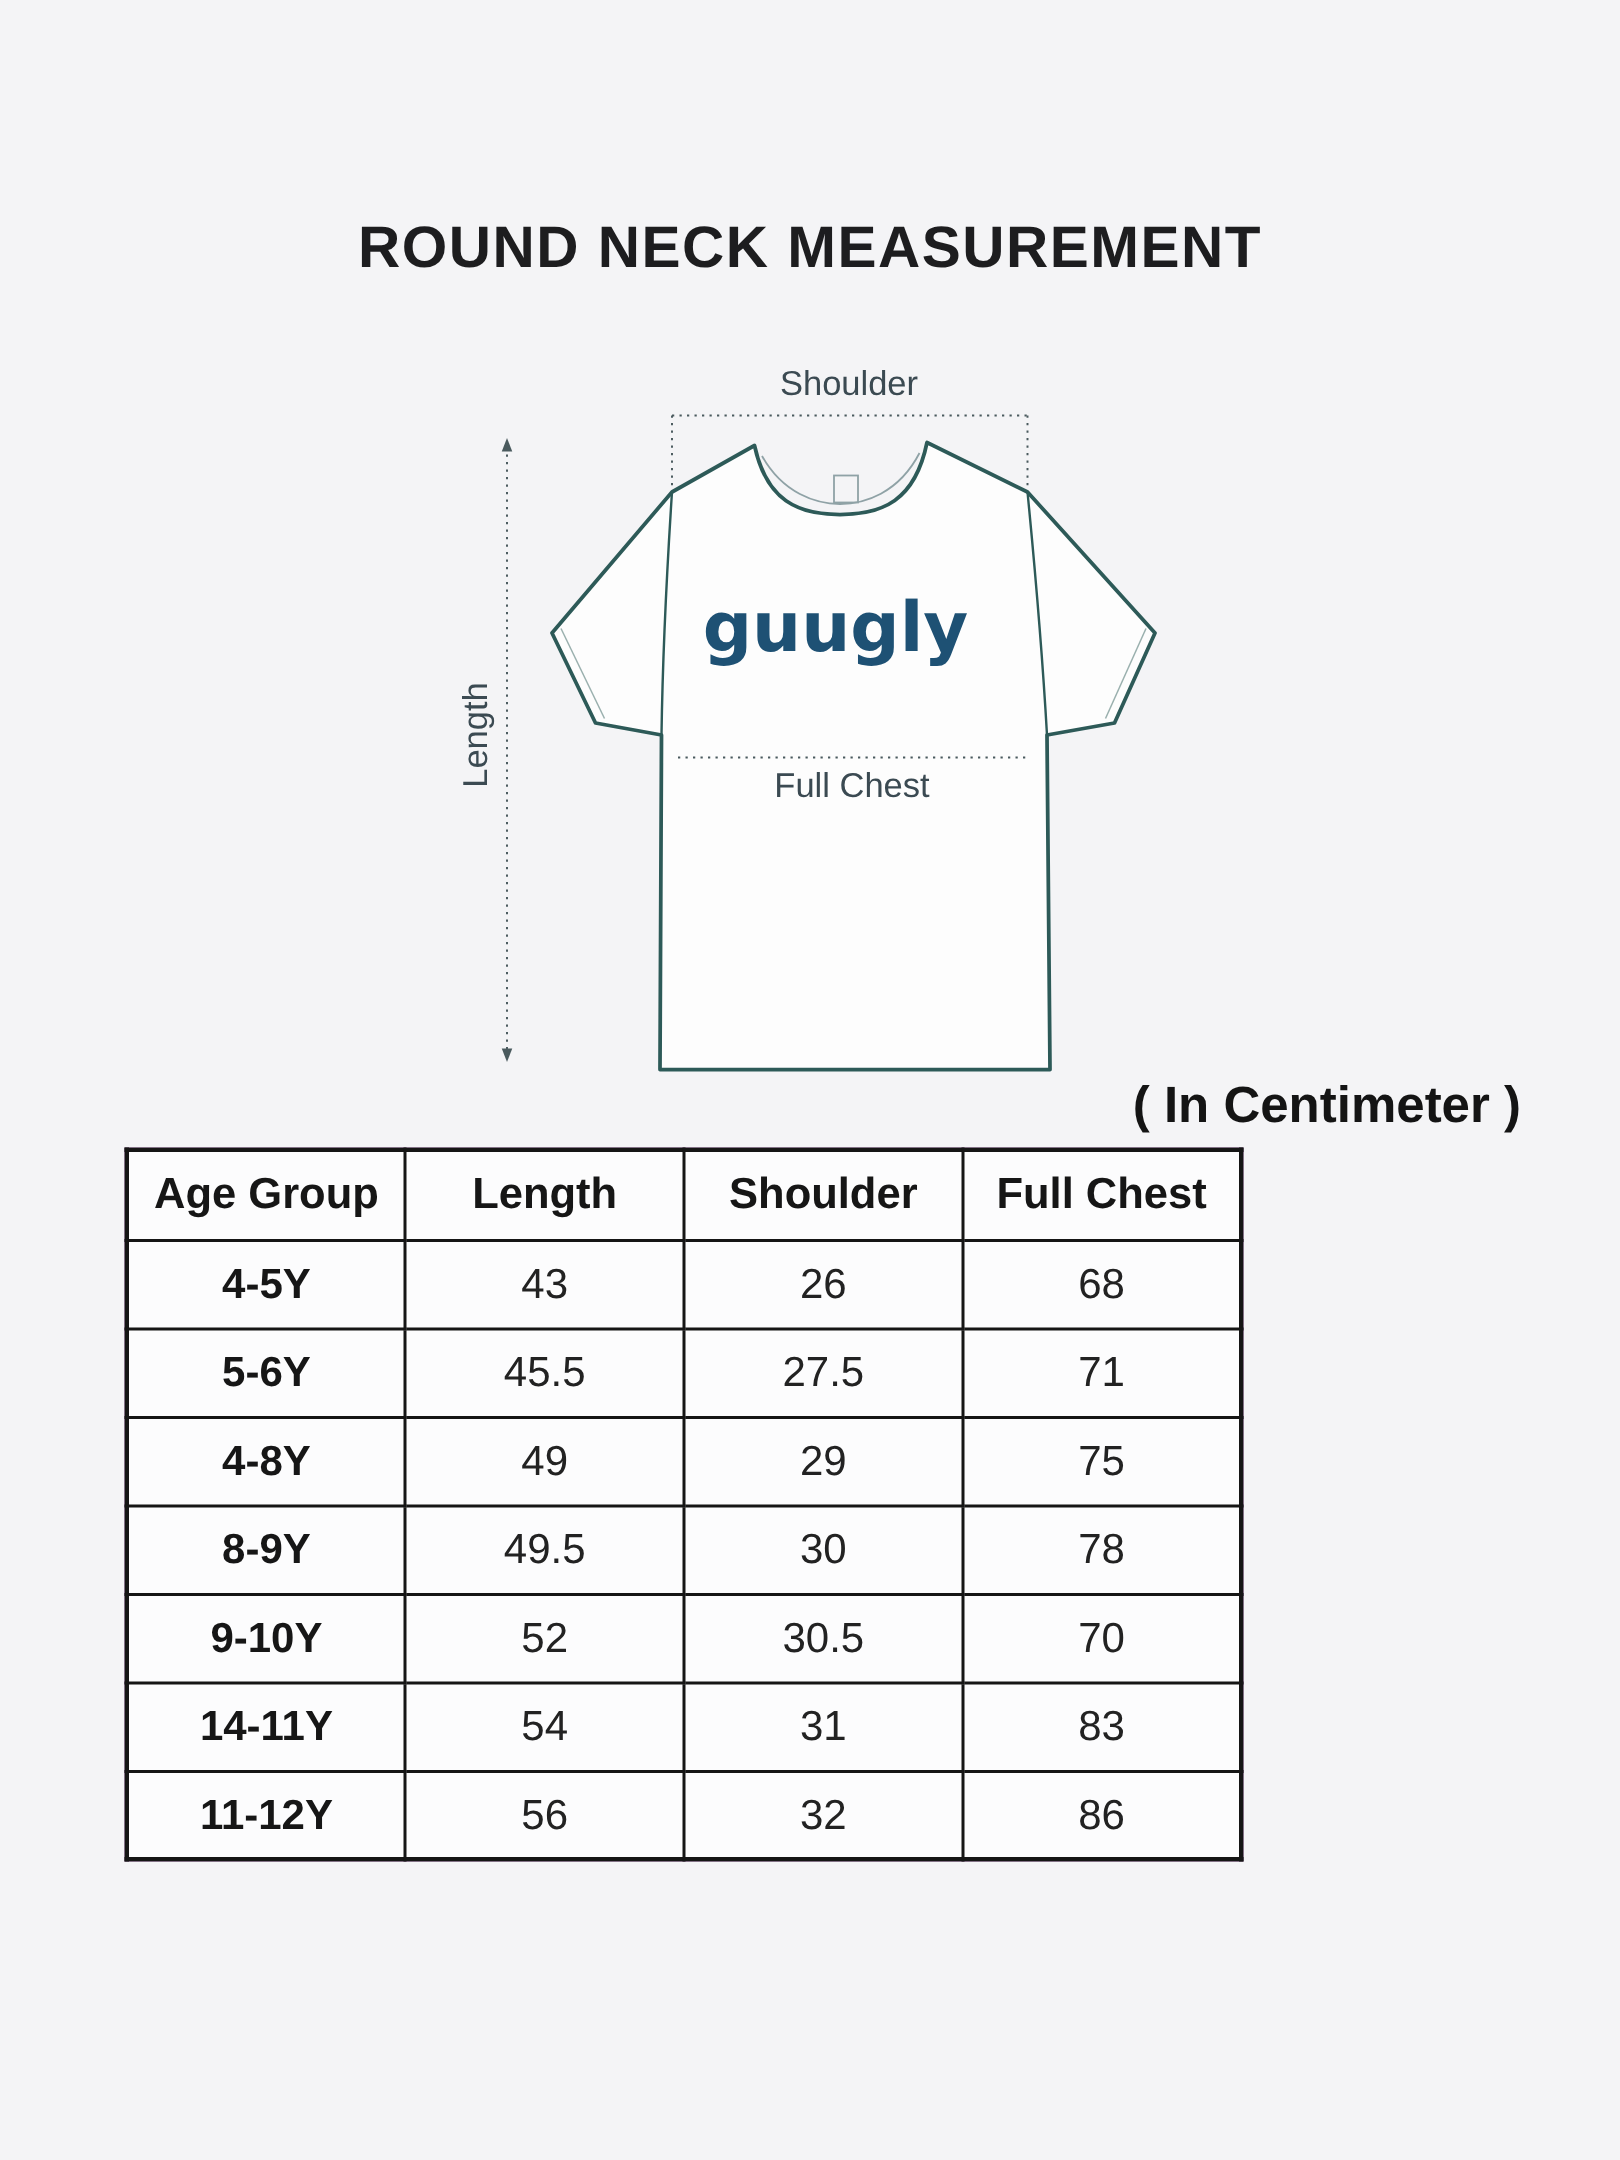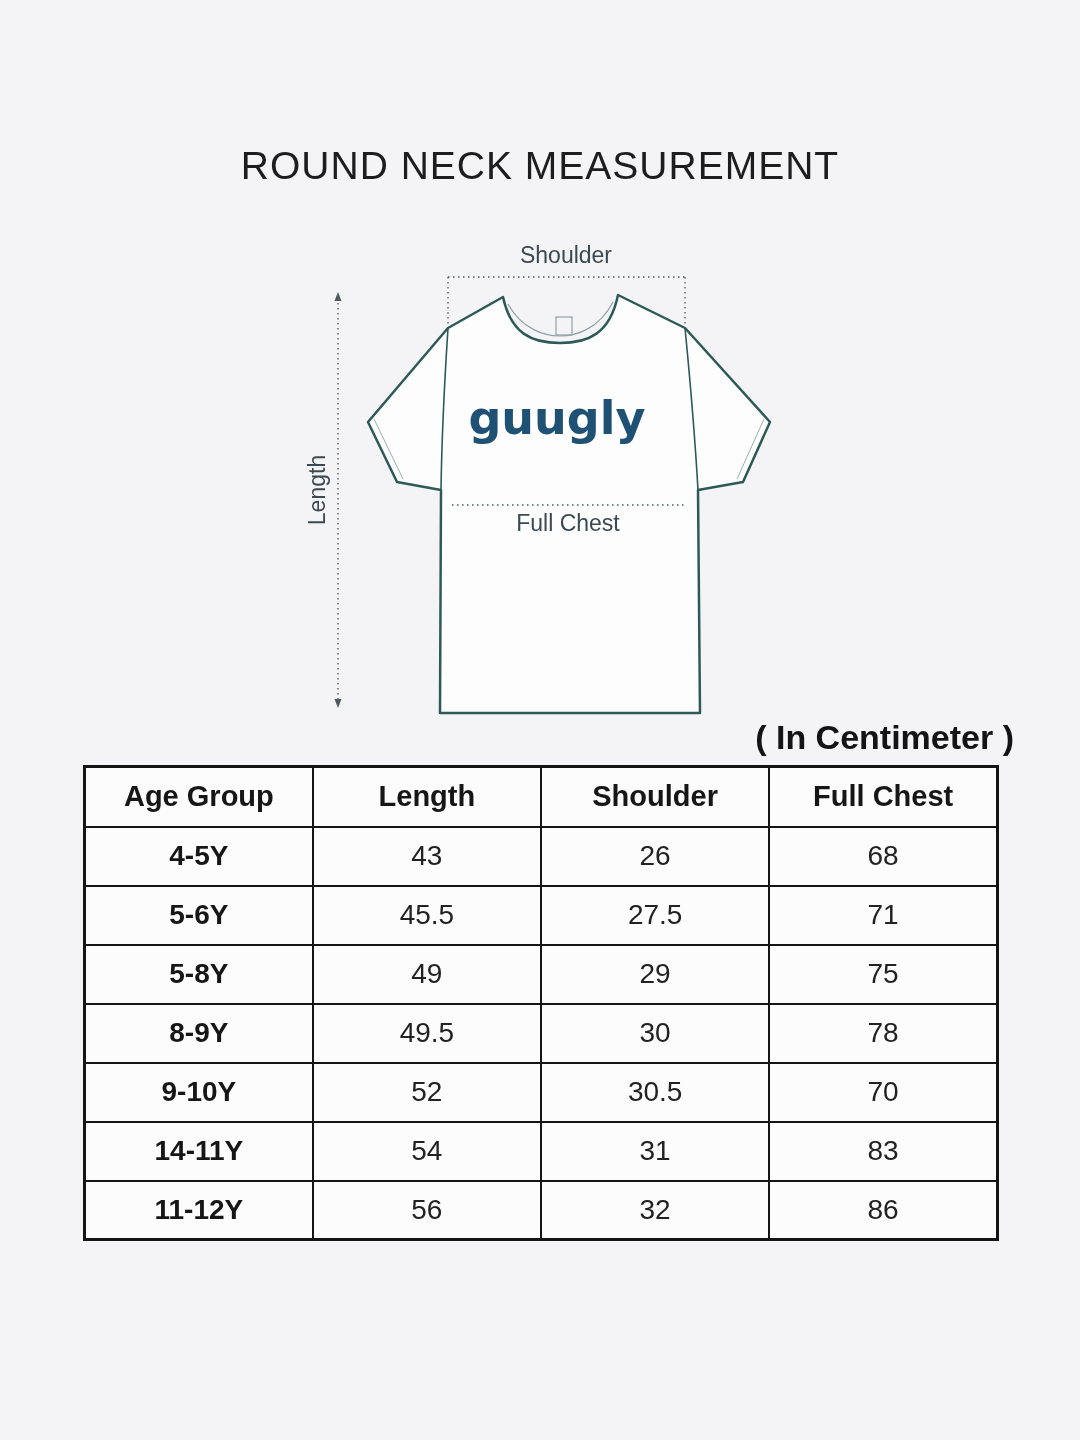--- a/index.html
+++ b/index.html
@@ -11,7 +11,7 @@
   }
   .page-title {
     position:absolute; top:144px; left:0; right:0;
-    text-align:center; font-size:39px; font-weight:400;
+    text-align:center; font-size:39px; font-weight:700;
     letter-spacing:1px; color:#1d1d1f;
   }
   

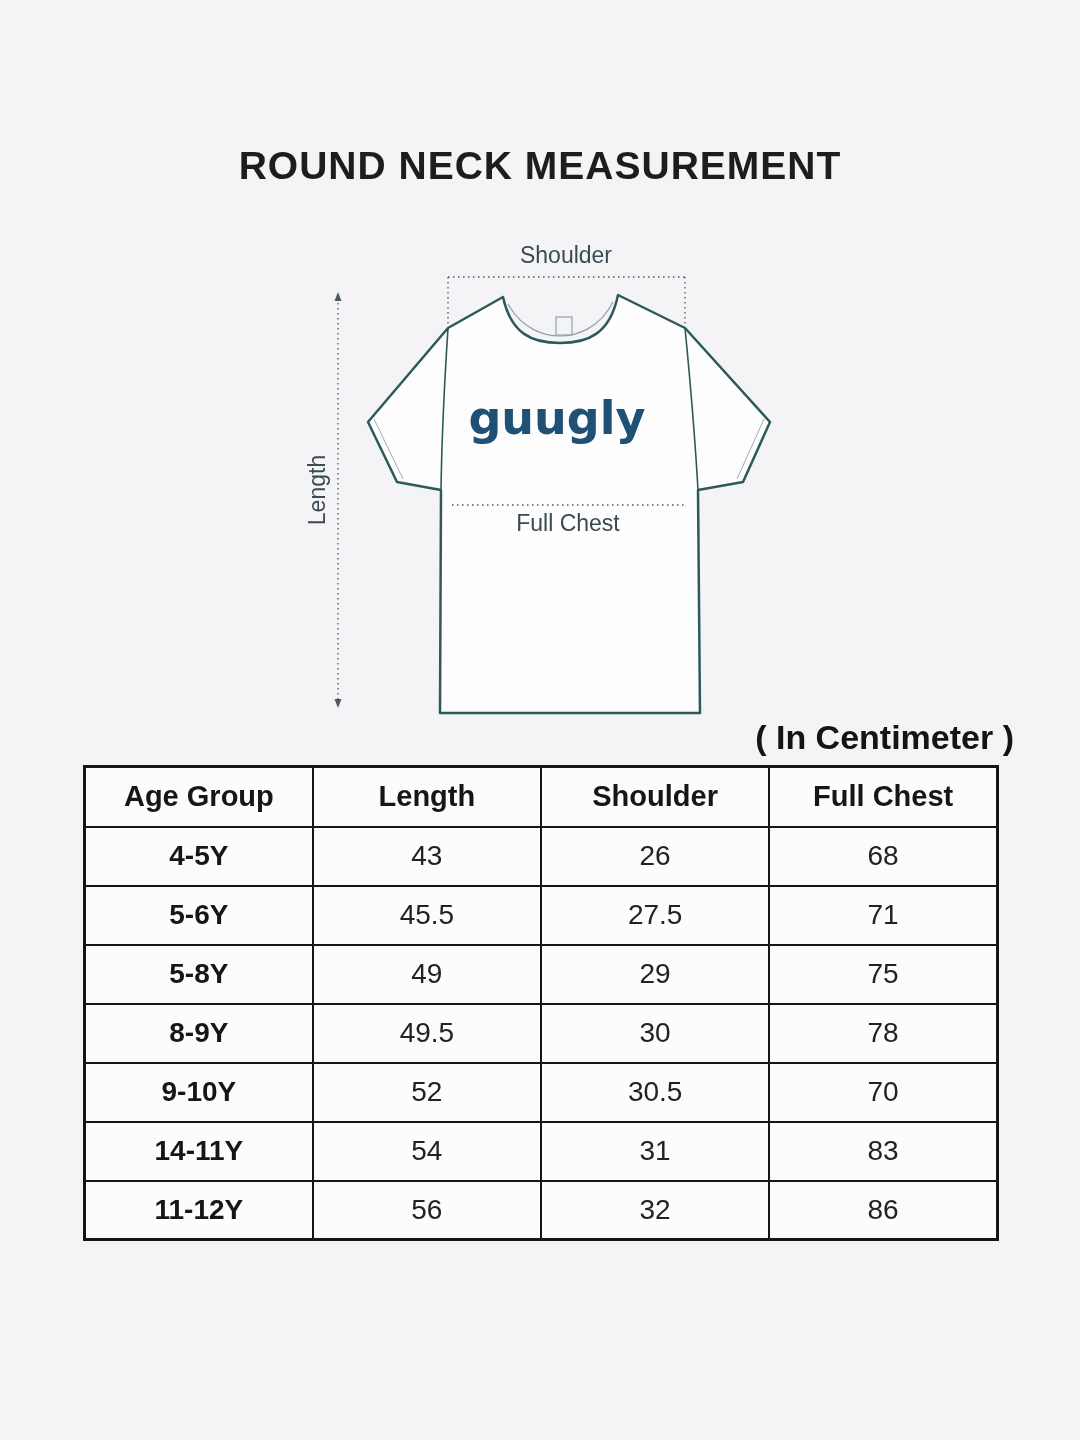--- a/index.html
+++ b/index.html
@@ -38,7 +38,7 @@
   }
   
   table.size-table {
-    position:absolute; left:83px; top:765px; width:916px;
+    position:absolute; left:83px; top:765px; width:746px;
     border-collapse:collapse; table-layout:fixed;
     border:3px solid #151515; background:#f0abfc;
   }

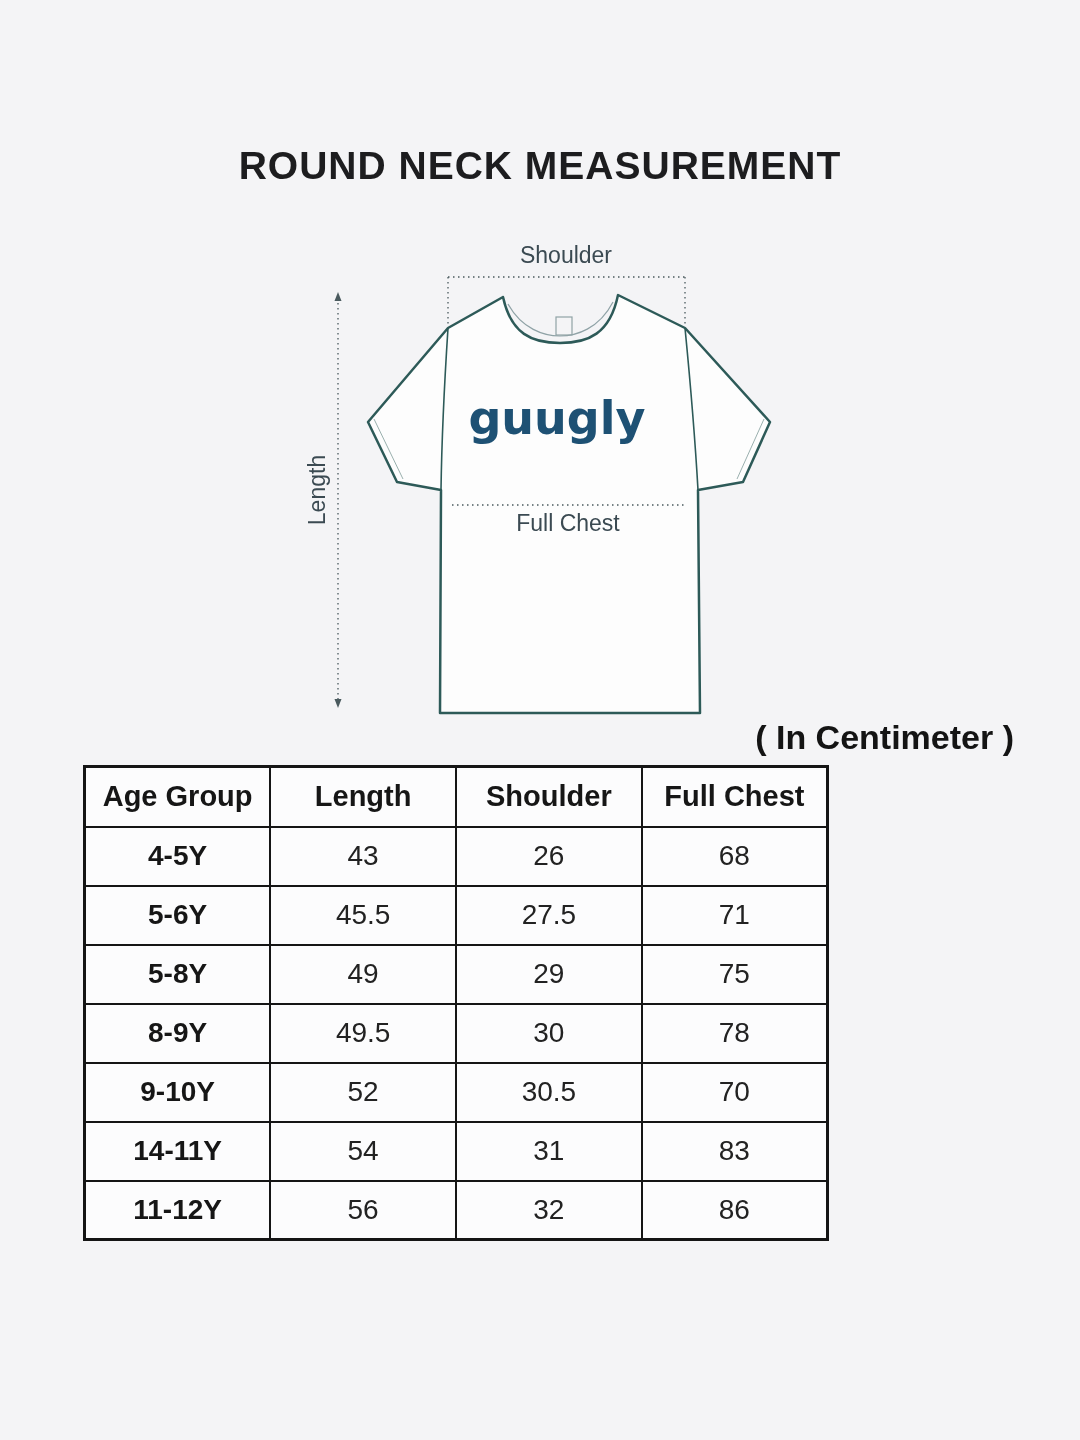--- a/index.html
+++ b/index.html
@@ -116,7 +116,7 @@
         <td>71</td>
       </tr>
       <tr>
-        <td class="age">5-8Y</td>
+        <td class="age">4-8Y</td>
         <td>49</td>
         <td>29</td>
         <td>75</td>

